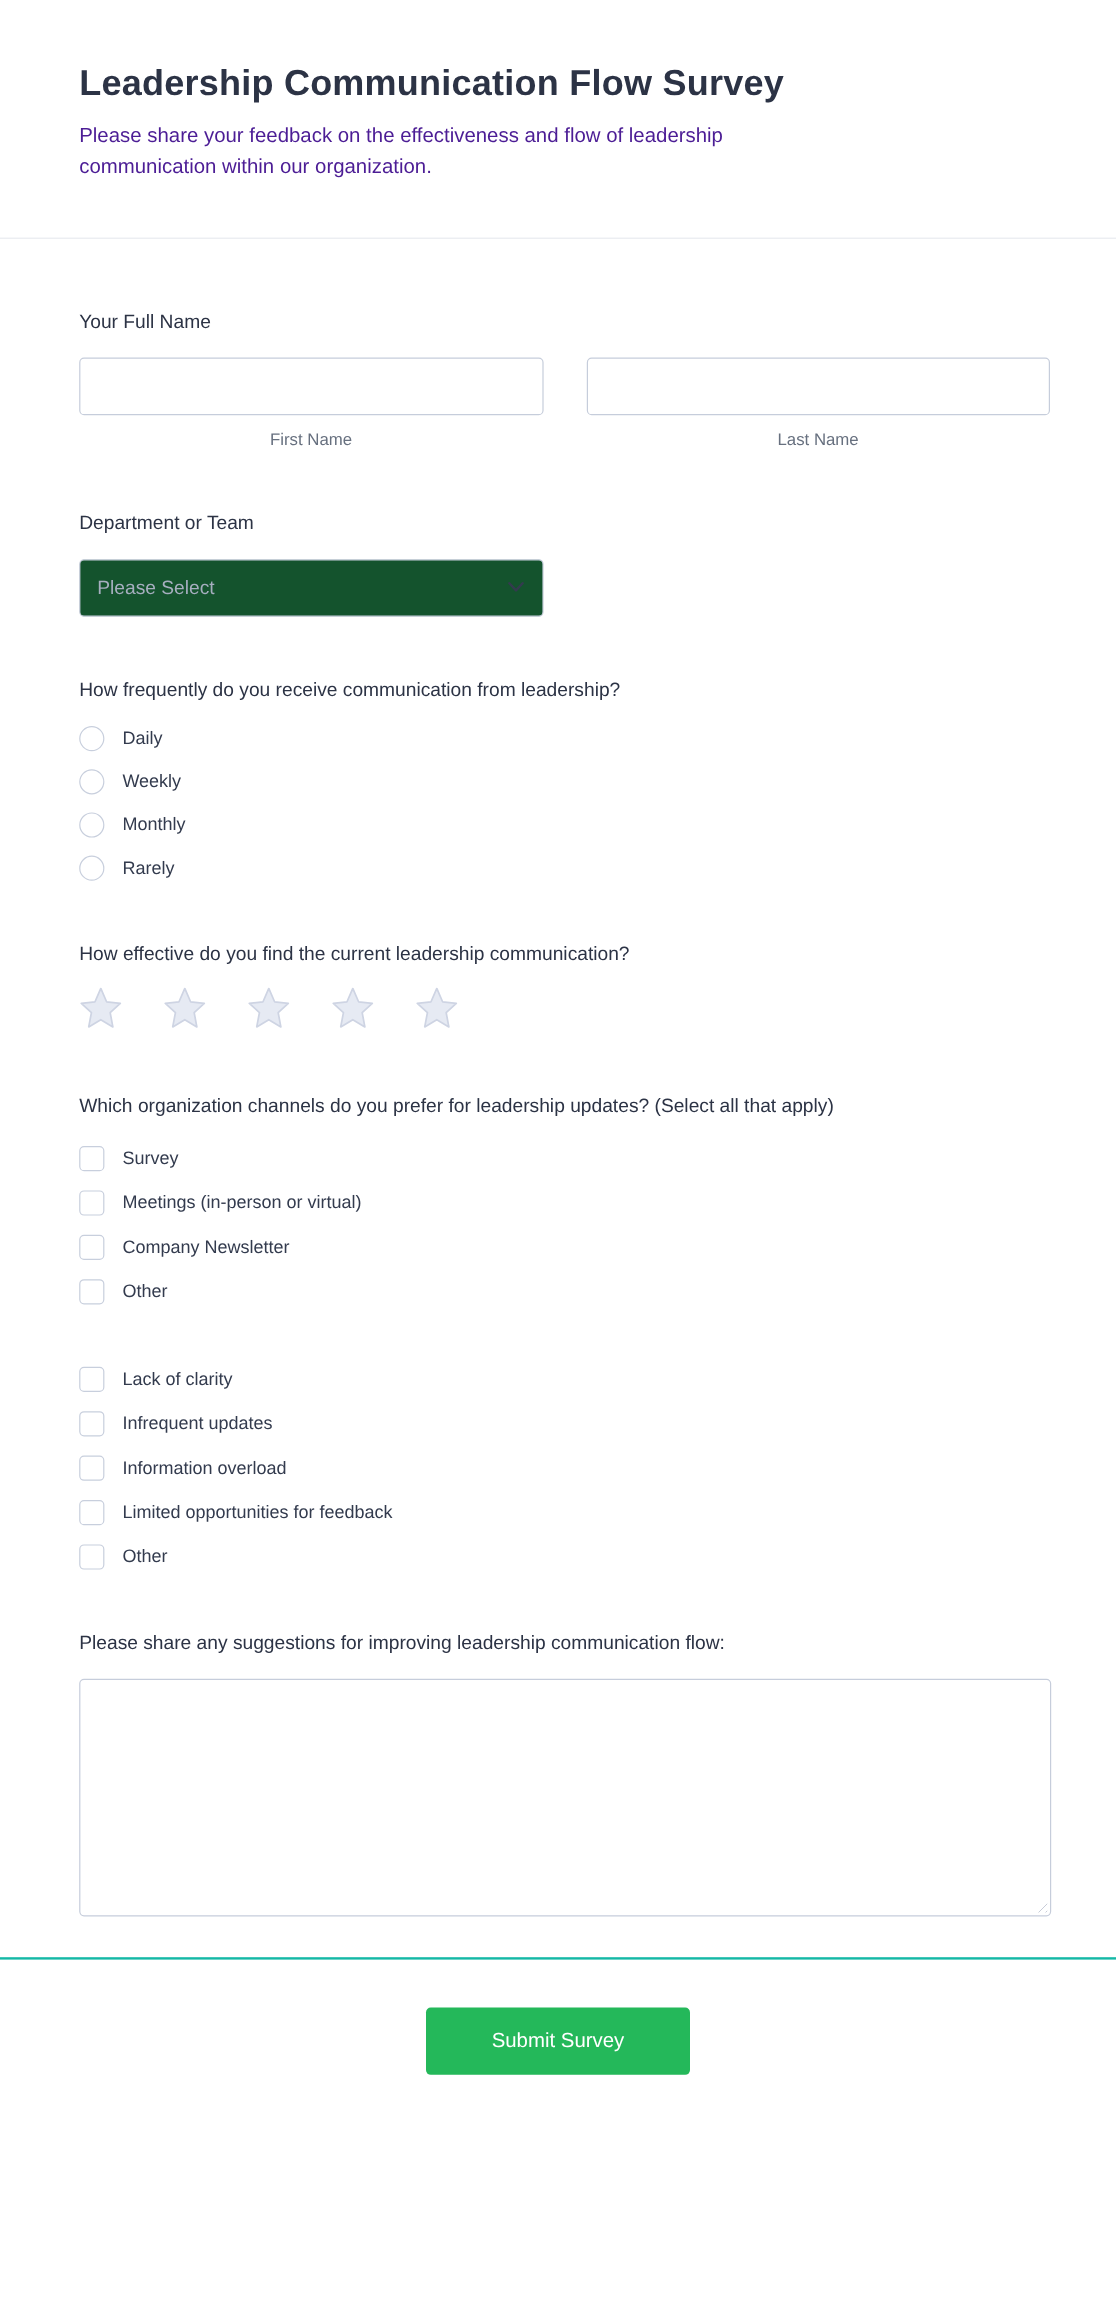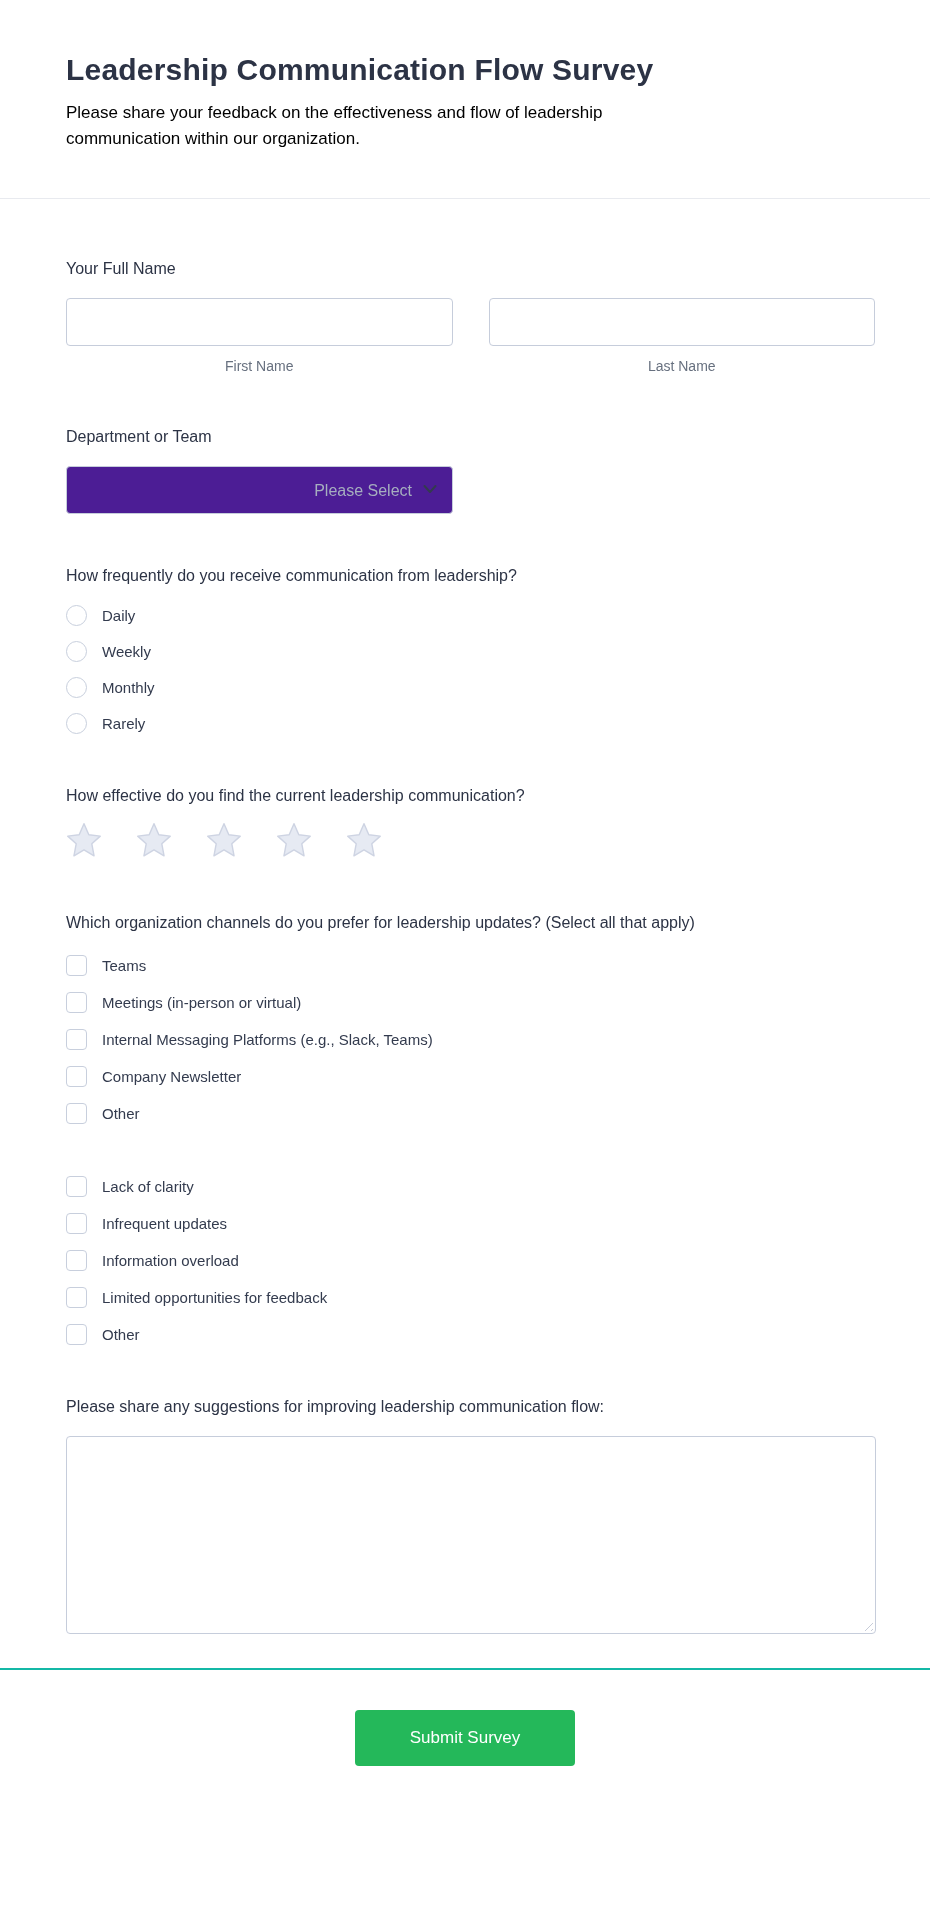--- a/index.html
+++ b/index.html
@@ -22,7 +22,7 @@
   }
   .form-header .subtitle {
     margin-top: 10px; max-width: 620px;
-    font-size: 17px; line-height: 26px; color: #000000;
+    font-size: 17px; line-height: 26px; color: #4c1d95;
   }
 
   

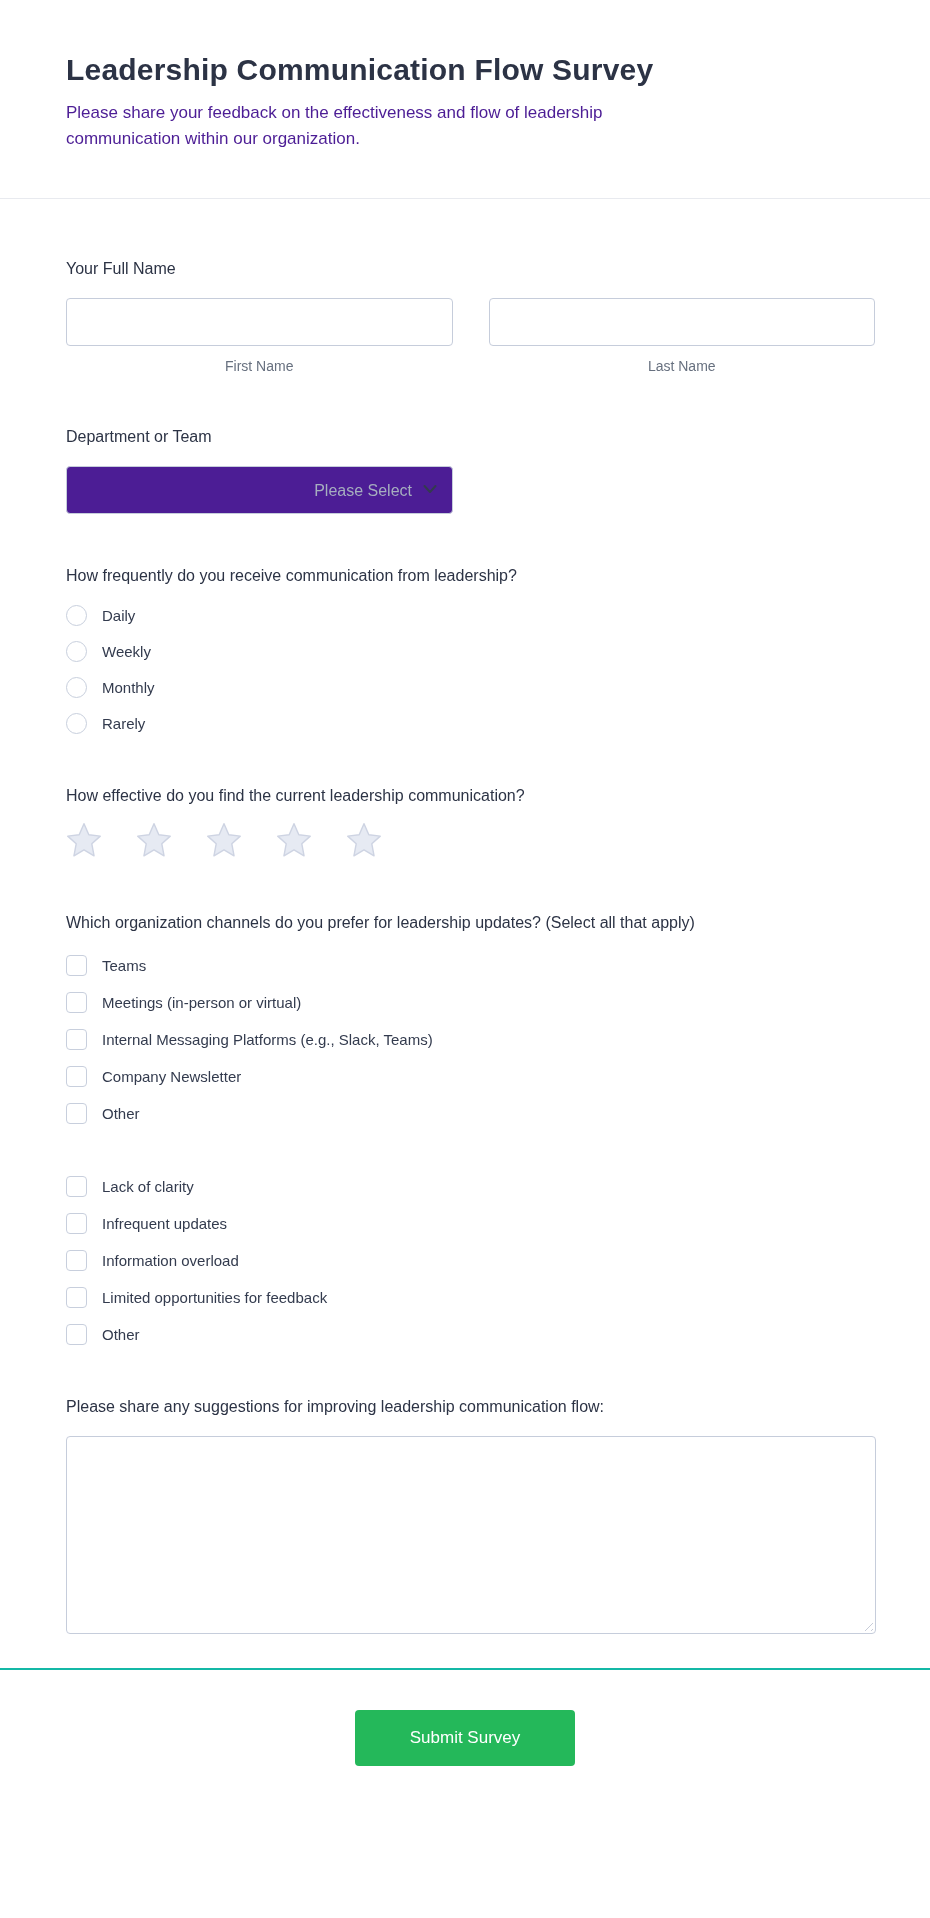--- a/index.html
+++ b/index.html
@@ -50,9 +50,9 @@
   .select-wrap { position: relative; width: 387px; margin-top: 20px; }
   .select-wrap select {
     width: 100%; height: 48px; appearance: none; -webkit-appearance: none;
-    border: 1px solid #c6cddb; border-radius: 4px; background: #4c1d95;
+    border: 1px solid #c6cddb; border-radius: 4px; background: #14532d;
     font-family: "Liberation Sans", sans-serif; font-size: 16px; color: #a6aebf;
-    padding: 0 40px 0 14px; outline: none; cursor: pointer; text-align: right;
+    padding: 0 40px 0 14px; outline: none; cursor: pointer;
   }
   .select-wrap .chevron {
     position: absolute; right: 16px; top: 18px; pointer-events: none;

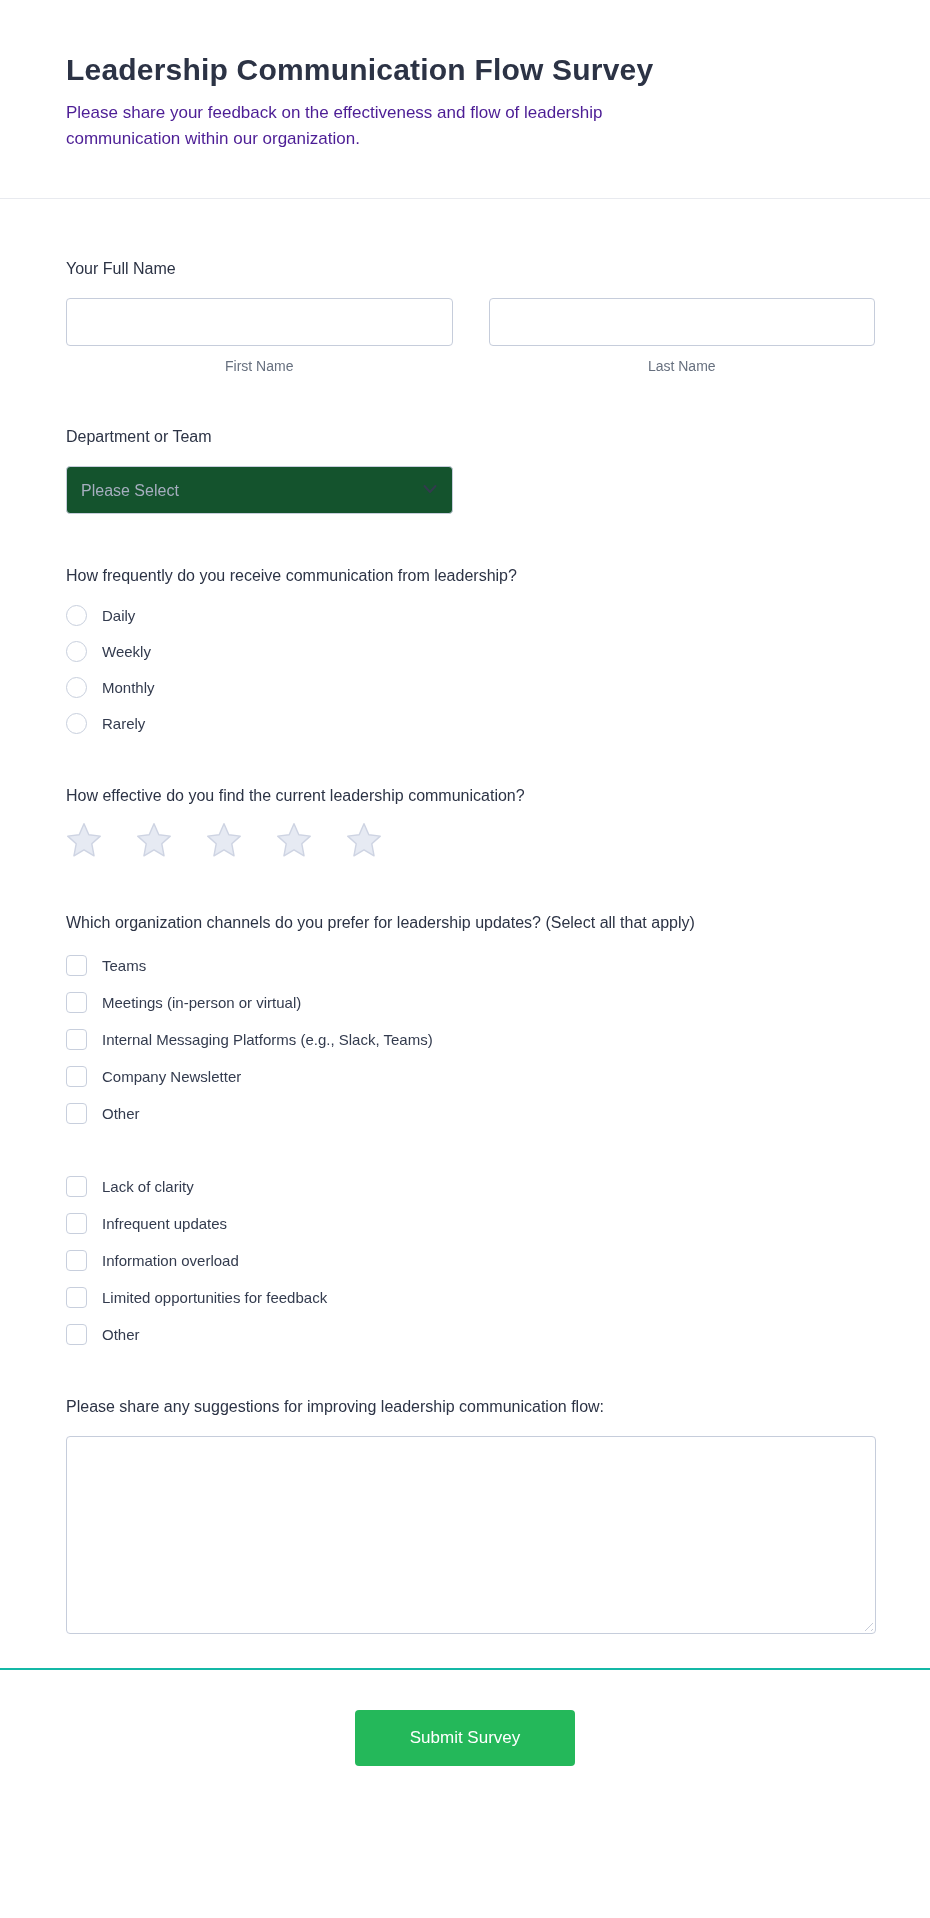--- a/index.html
+++ b/index.html
@@ -192,7 +192,7 @@
       <div class="options cbx">
         <label class="opt">
           <span class="checkbox"></span>
-          <span class="opt-text">Teams</span>
+          <span class="opt-text">Survey</span>
         </label>
         <label class="opt">
           <span class="checkbox"></span>

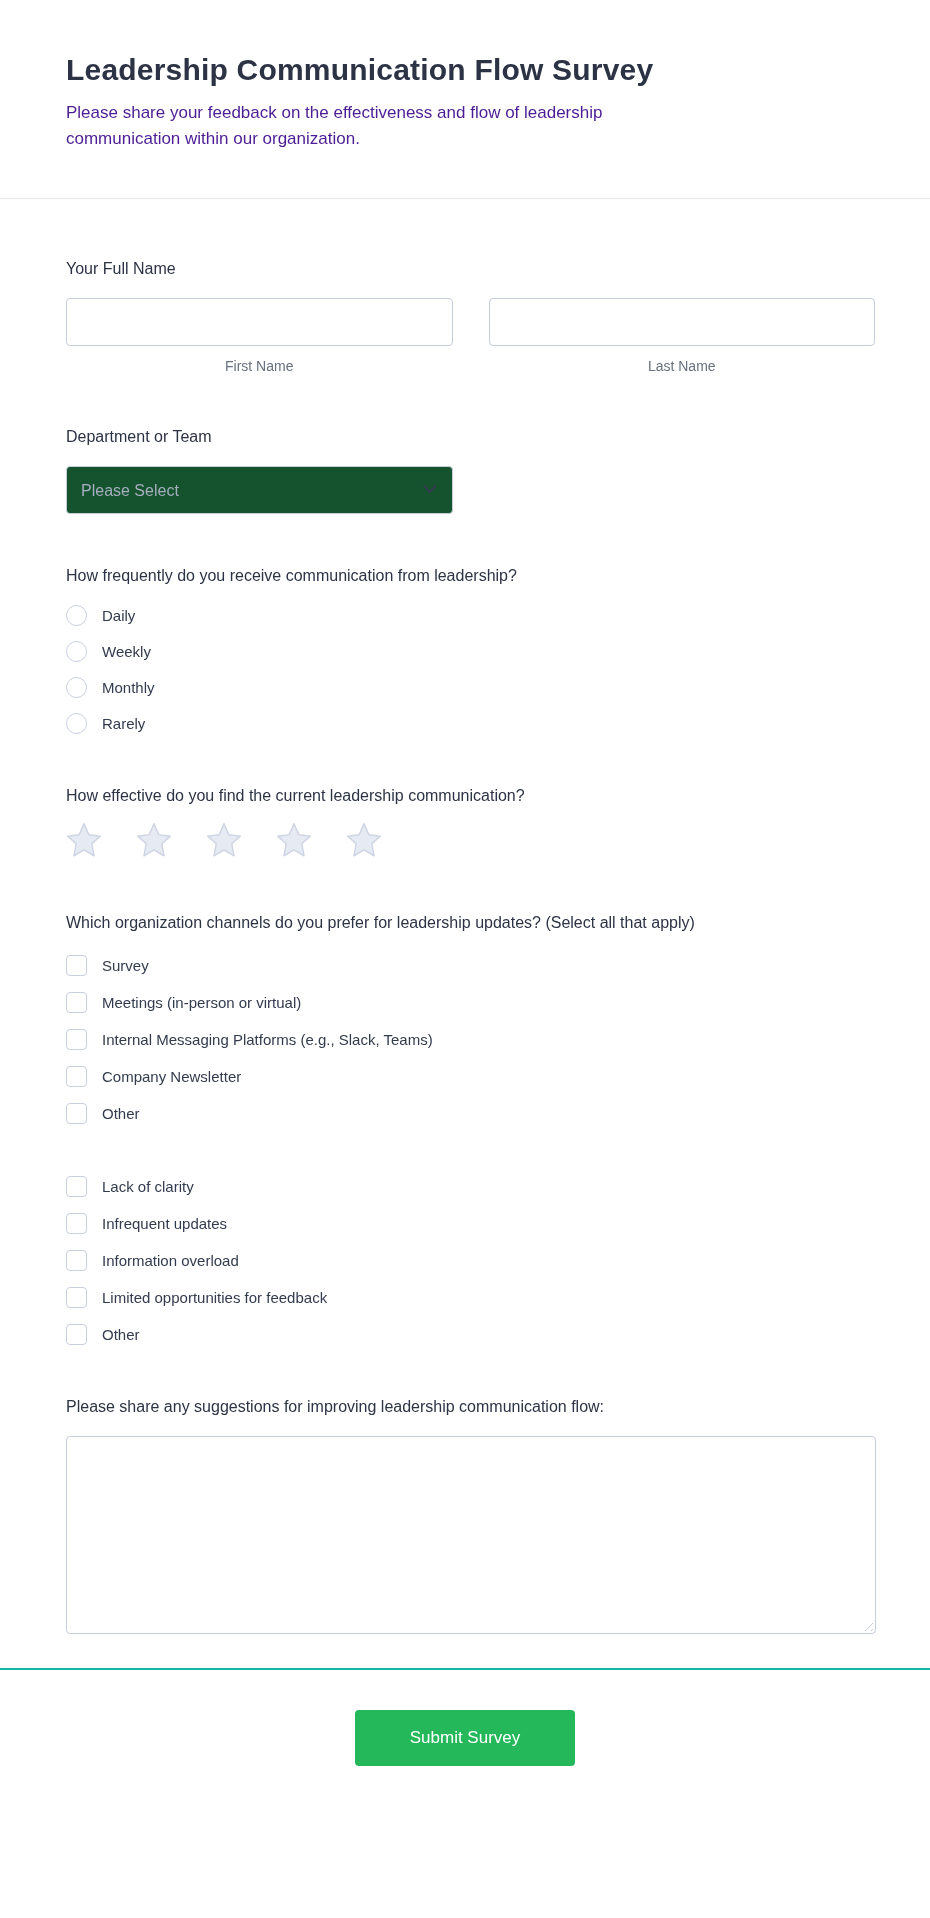--- a/index.html
+++ b/index.html
@@ -200,10 +200,6 @@
         </label>
         <label class="opt">
           <span class="checkbox"></span>
-          <span class="opt-text">Internal Messaging Platforms (e.g., Slack, Teams)</span>
-        </label>
-        <label class="opt">
-          <span class="checkbox"></span>
           <span class="opt-text">Company Newsletter</span>
         </label>
         <label class="opt">

